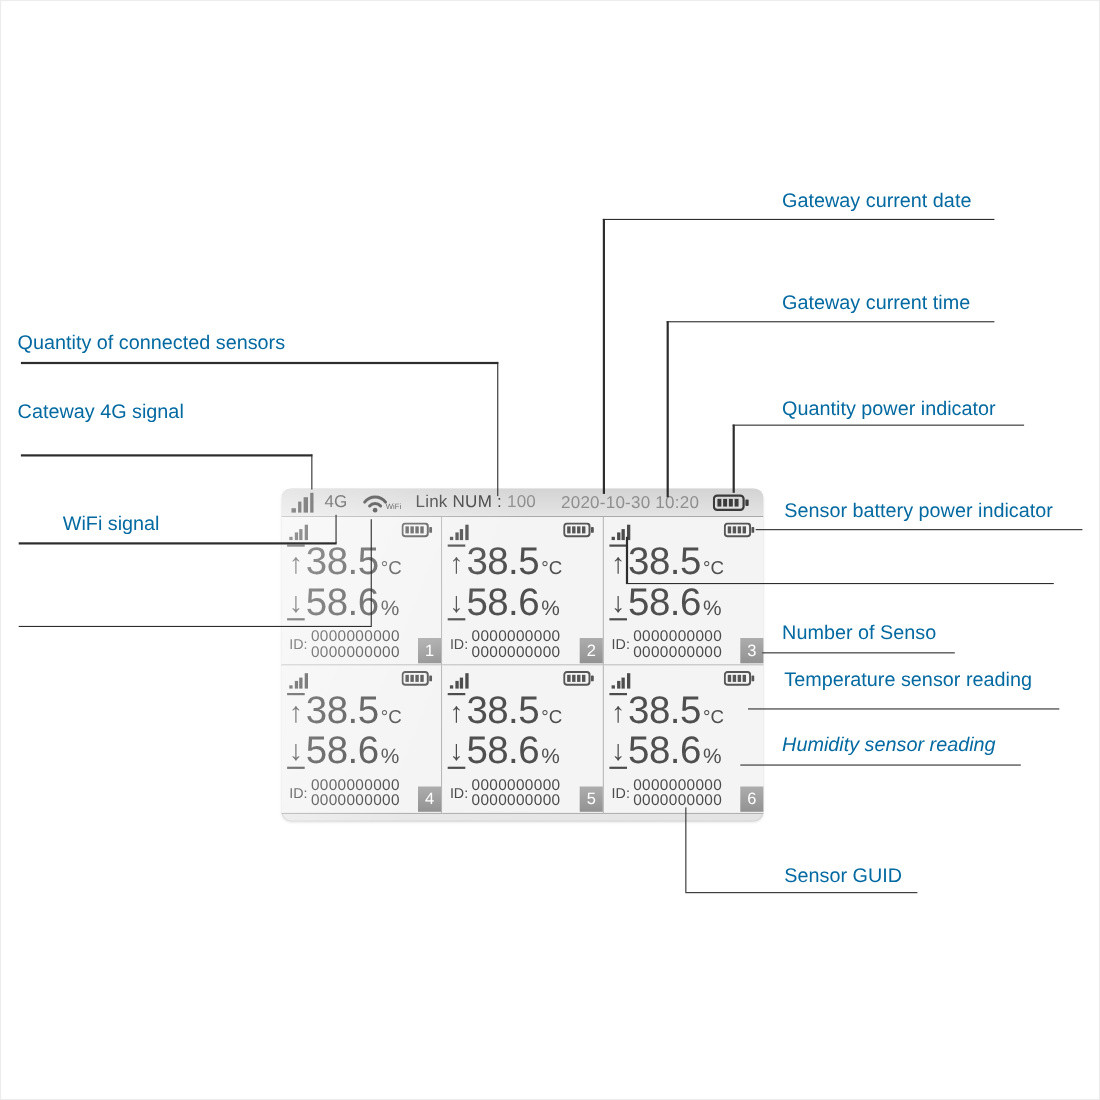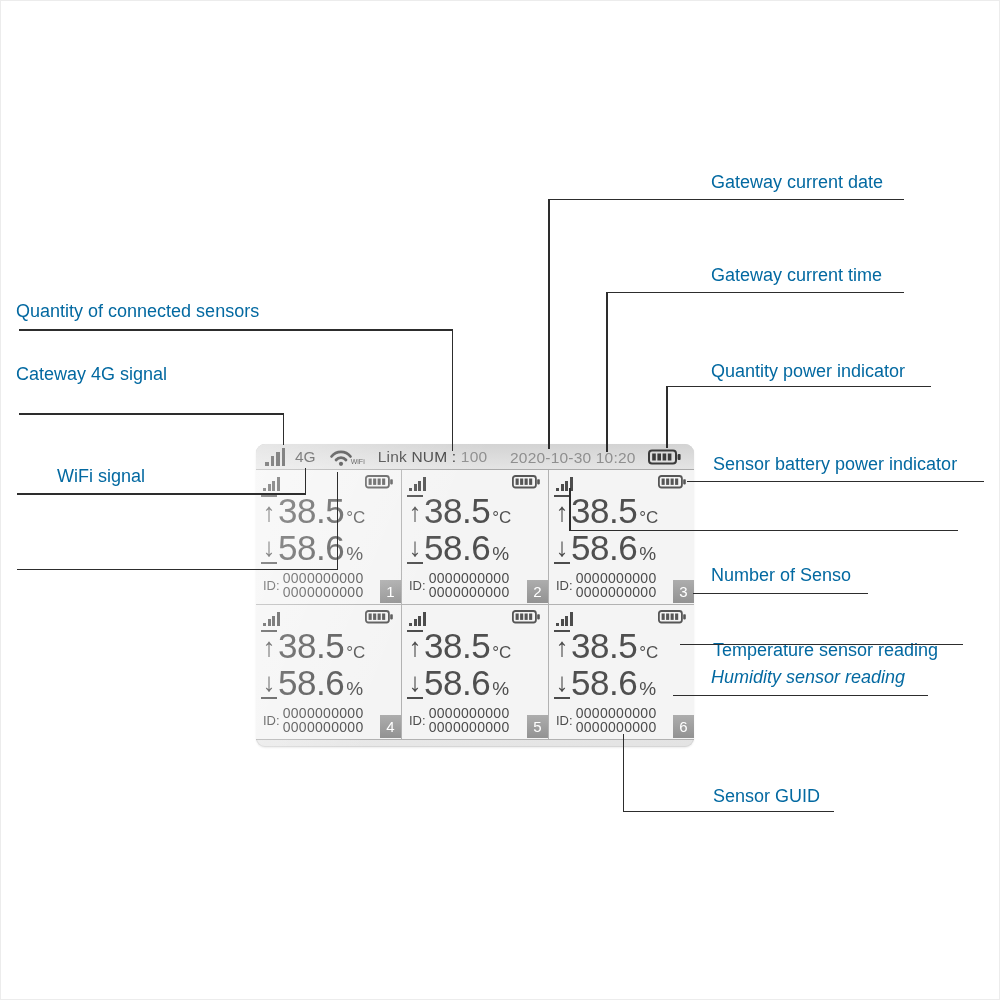--- a/index.html
+++ b/index.html
@@ -352,7 +352,7 @@
   <div class="ann" style="left:710px;top:361px;">Quantity power indicator</div>
   <div class="ann" style="left:712px;top:454px;">Sensor battery power indicator</div>
   <div class="ann" style="left:710px;top:565px;">Number of Senso</div>
-  <div class="ann" style="left:712px;top:640px;">Temperature sensor reading</div>
+  <div class="ann" style="left:712px;top:608px;">Temperature sensor reading</div>
   <div class="ann" style="left:710px;top:667px;font-style:italic;">Humidity sensor reading</div>
   <div class="ann" style="left:712px;top:786px;">Sensor GUID</div>
 

